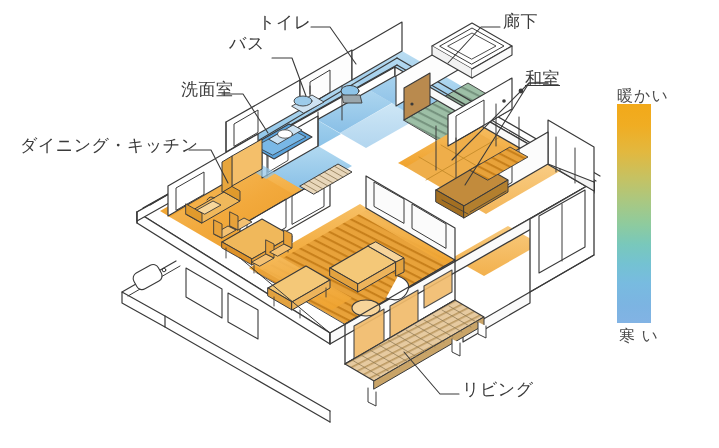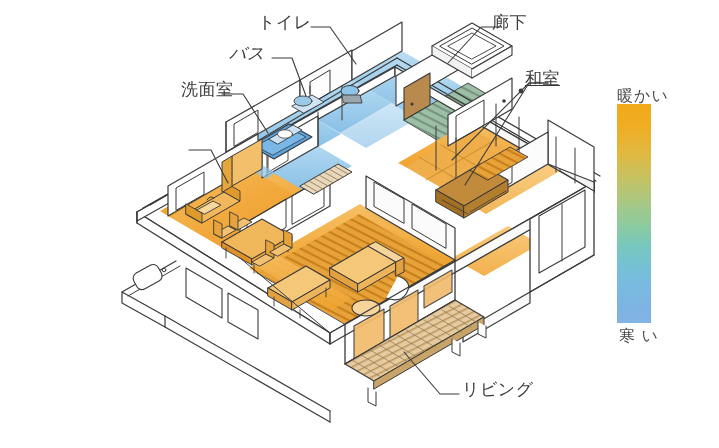--- a/index.html
+++ b/index.html
@@ -321,7 +321,7 @@
   <div class="lbl" style="left:258px;top:14px;">トイレ</div>
   <div class="lbl" style="left:229px;top:45px;font-style:italic;">バス</div>
   <div class="lbl" style="left:181px;top:81px;">洗面室</div>
-  <div class="lbl" style="left:492px;top:14px;">廊下</div>
+  <div class="lbl" style="left:503px;top:14px;font-family:Liberation Mono, monospace;">廊下</div>
   <div class="lbl" style="left:525px;top:70px;text-decoration:underline;">和室</div>
   <div class="lbl" style="left:462px;top:381px;text-align:center;">リビング</div>
 

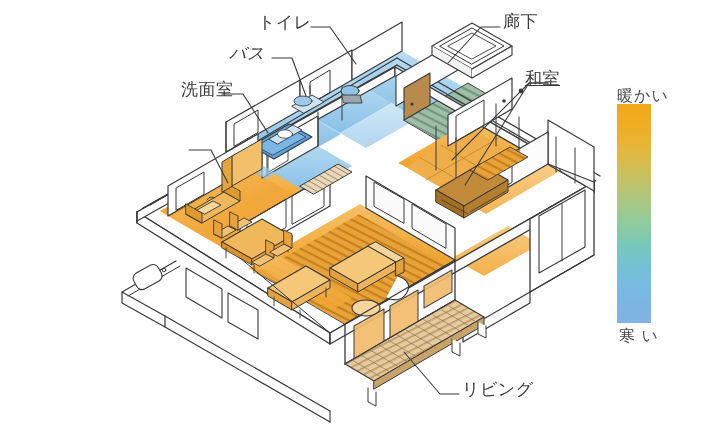--- a/index.html
+++ b/index.html
@@ -319,7 +319,7 @@
 
   
   <div class="lbl" style="left:258px;top:14px;">トイレ</div>
-  <div class="lbl" style="left:229px;top:45px;font-style:italic;">バス</div>
+  <div class="lbl" style="left:229px;top:35px;">バス</div>
   <div class="lbl" style="left:181px;top:81px;">洗面室</div>
   <div class="lbl" style="left:503px;top:14px;font-family:Liberation Mono, monospace;">廊下</div>
   <div class="lbl" style="left:525px;top:70px;text-decoration:underline;">和室</div>

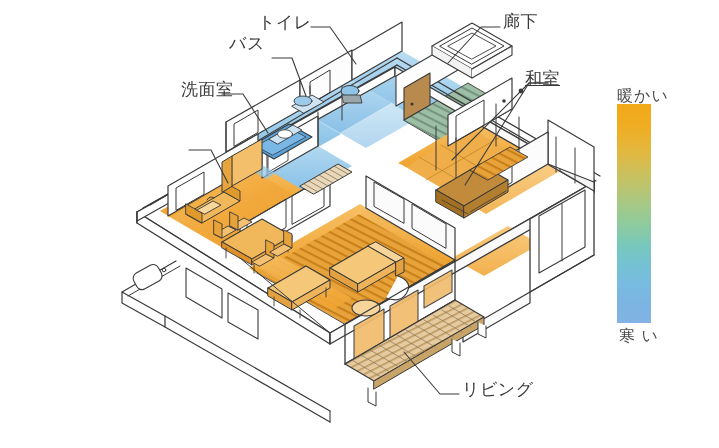--- a/index.html
+++ b/index.html
@@ -321,6 +321,7 @@
   <div class="lbl" style="left:258px;top:14px;">トイレ</div>
   <div class="lbl" style="left:229px;top:35px;">バス</div>
   <div class="lbl" style="left:181px;top:81px;">洗面室</div>
+  <div class="lbl" style="left:20px;top:137px;">ダイニング・キッチン</div>
   <div class="lbl" style="left:503px;top:14px;font-family:Liberation Mono, monospace;">廊下</div>
   <div class="lbl" style="left:525px;top:70px;text-decoration:underline;">和室</div>
   <div class="lbl" style="left:462px;top:381px;text-align:center;">リビング</div>

